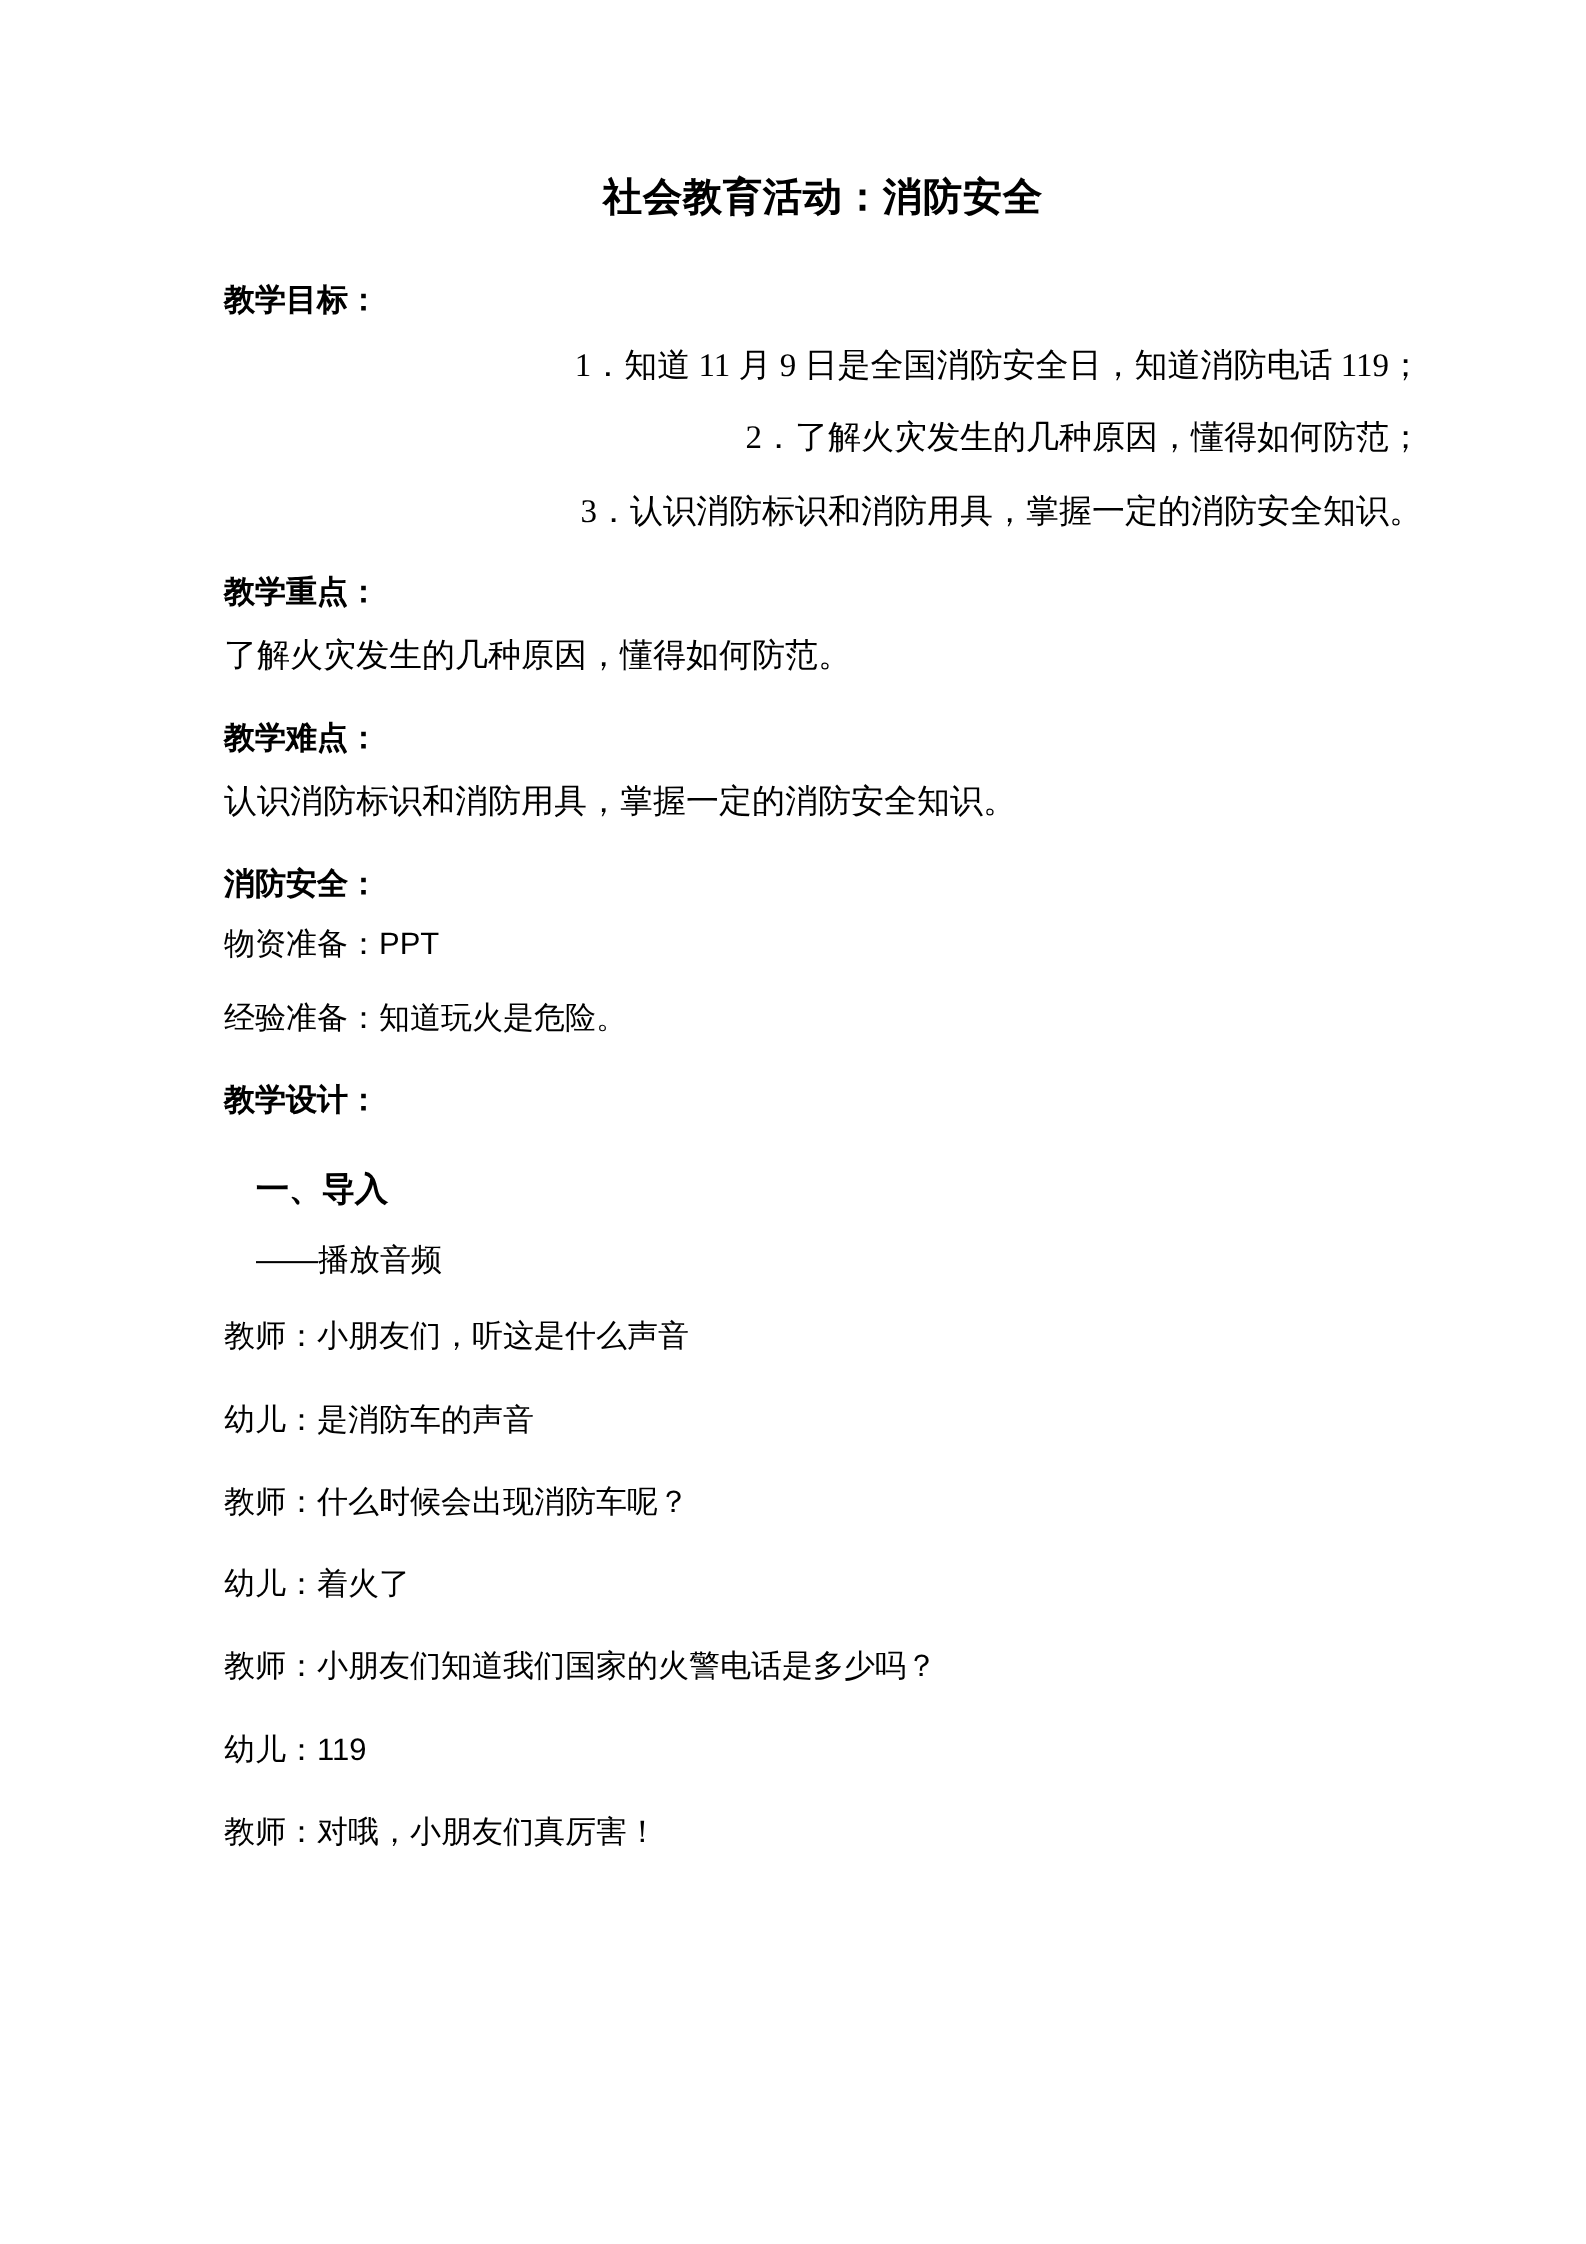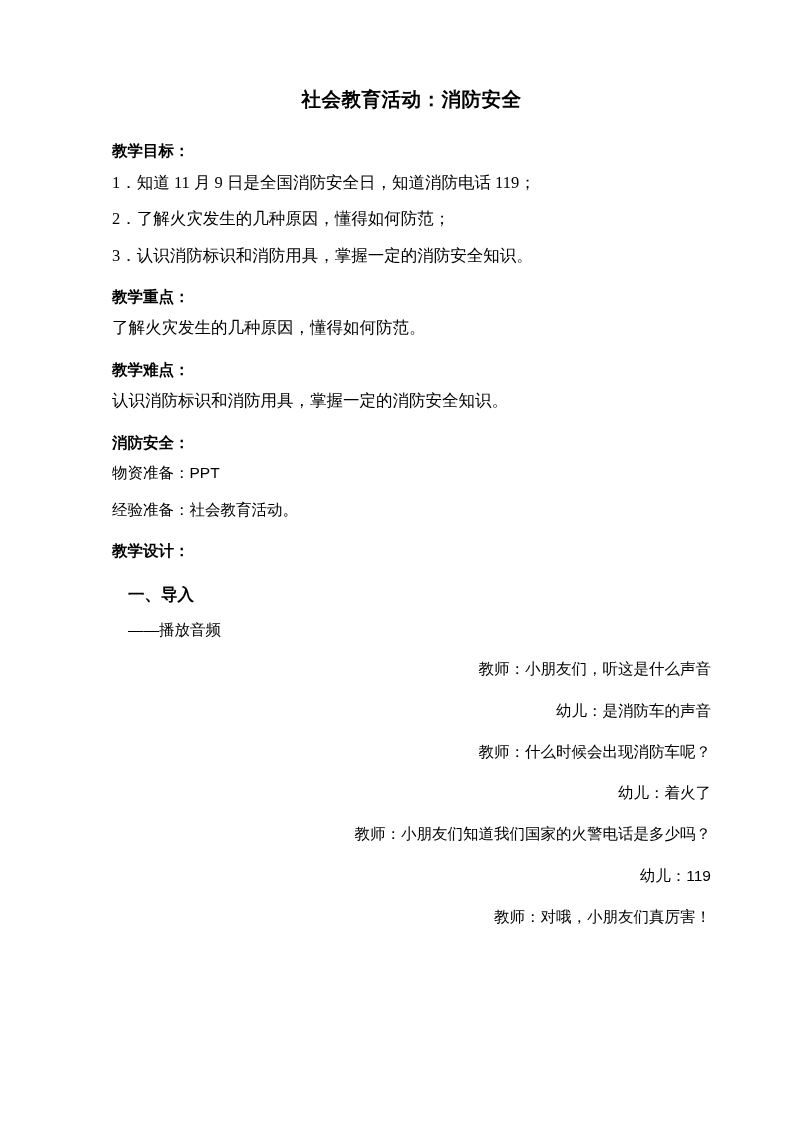--- a/index.html
+++ b/index.html
@@ -75,6 +75,7 @@
   }
   .goal-list .para {
     margin-bottom: 11px;
+    text-align: right;
   }
 </style>
 </head>

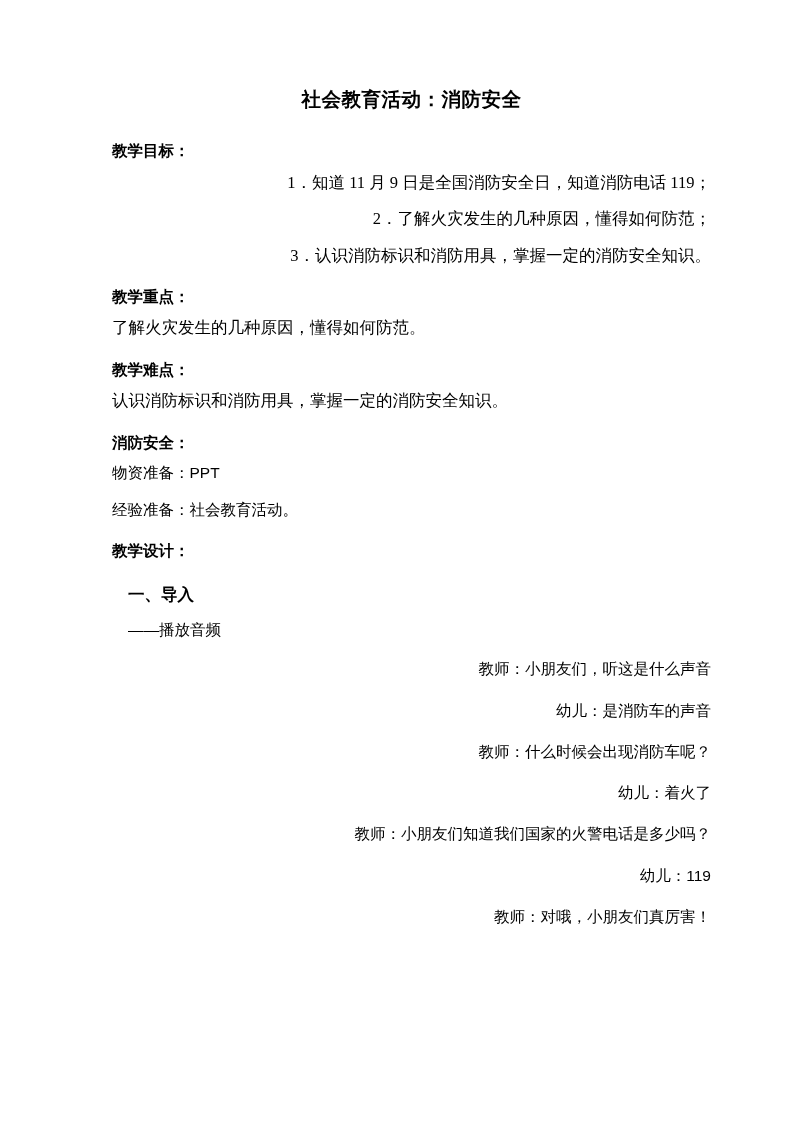--- a/index.html
+++ b/index.html
@@ -107,7 +107,7 @@
   <div class="block">
     <div class="heading">消防安全：</div>
     <p class="para sans">物资准备：PPT</p>
-    <p class="para sans last">经验准备：社会教育活动。</p>
+    <p class="para sans last">经验准备：知道玩火是危险。</p>
   </div>
 
   <div class="block">

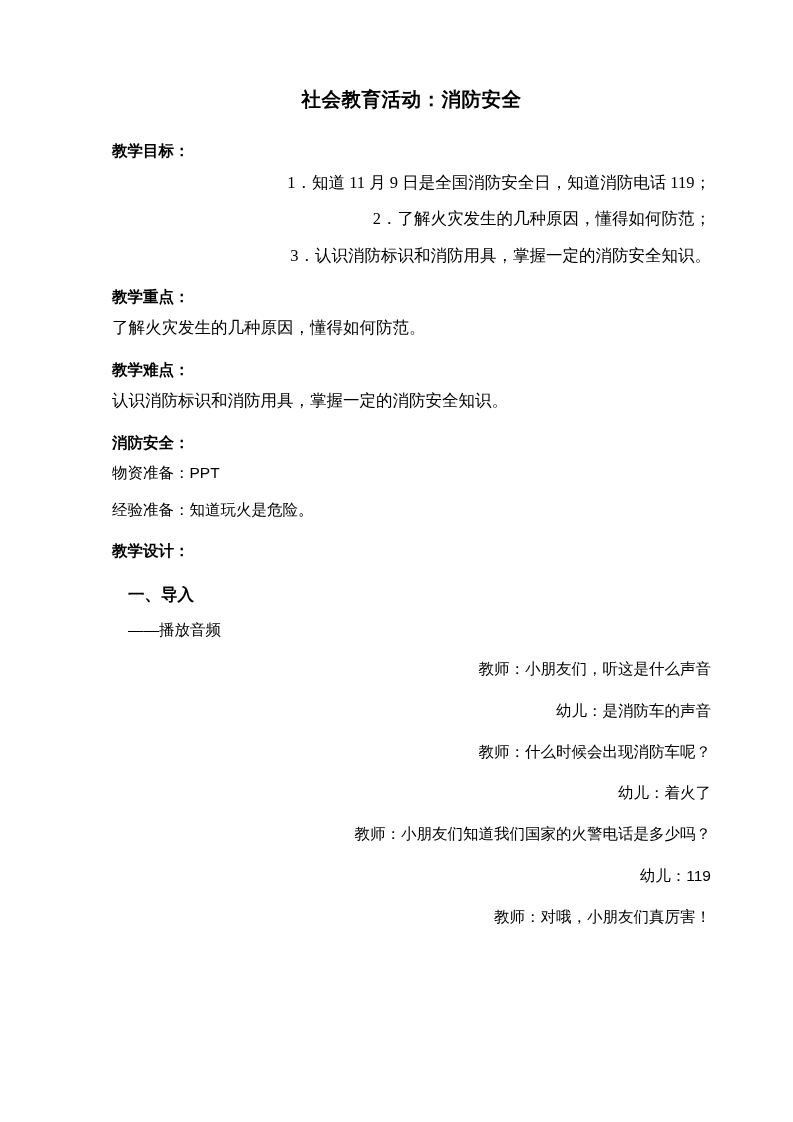--- a/index.html
+++ b/index.html
@@ -71,7 +71,6 @@
     font-size: 15.5px;
     line-height: 1.5;
     margin: 0 0 18px 0;
-    text-align: right;
   }
   .goal-list .para {
     margin-bottom: 11px;

